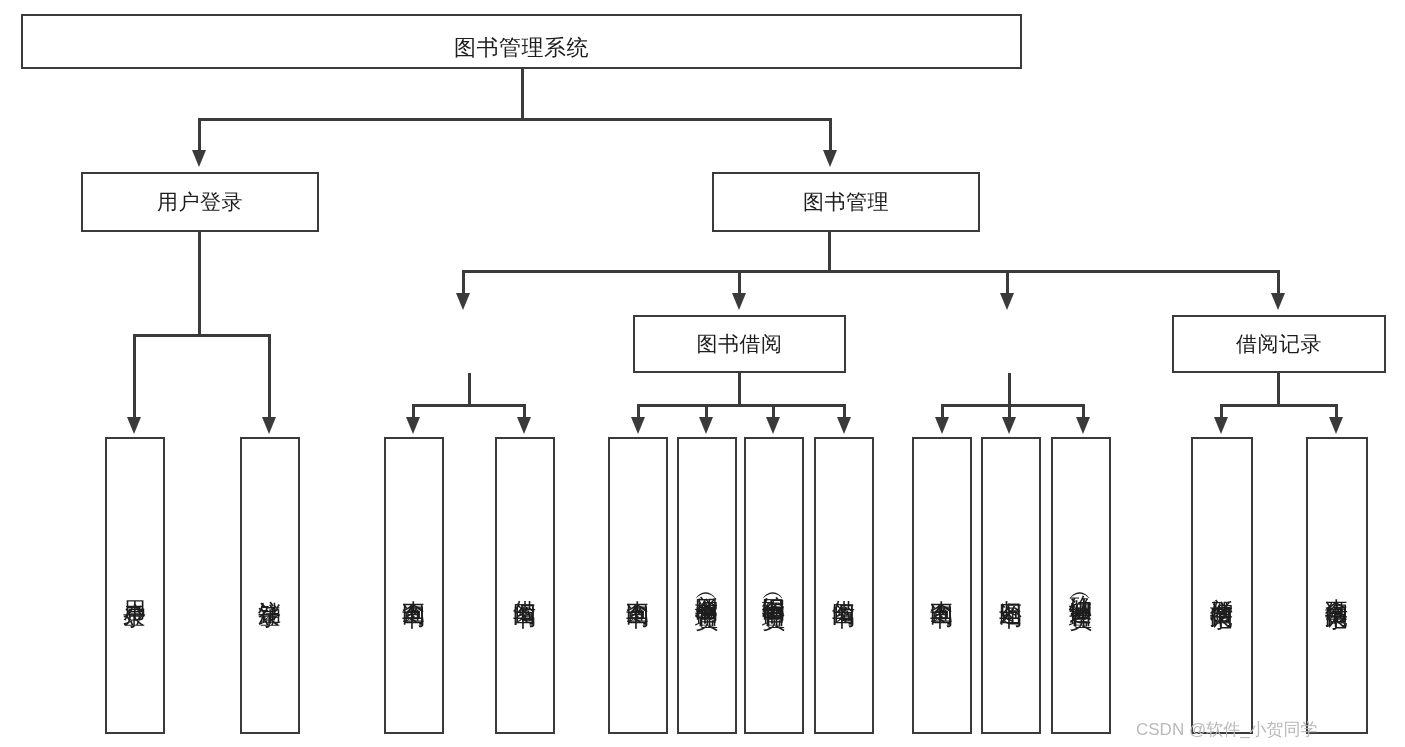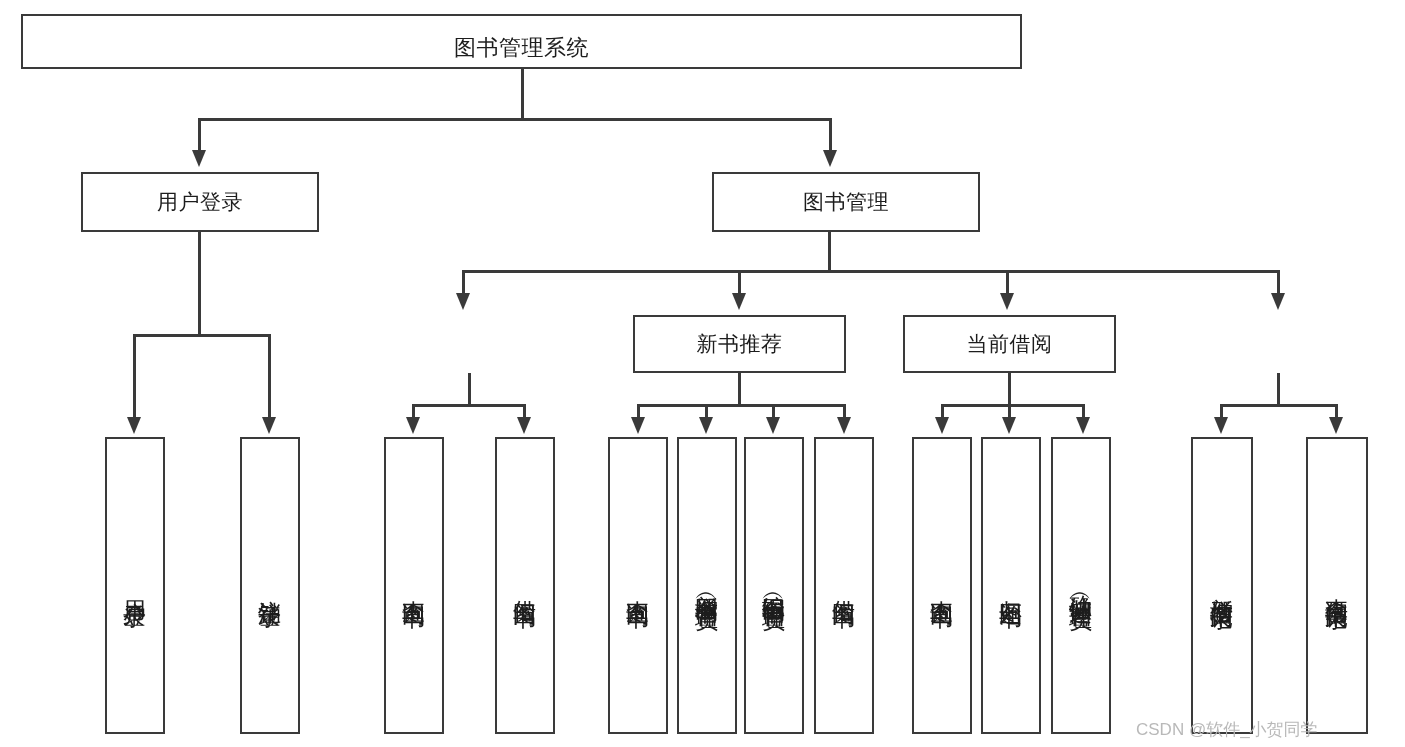--- a/index.html
+++ b/index.html
@@ -124,7 +124,7 @@
   <div class="arrow" style="left:1271px; top:293px;"></div>
 
   <div class="node horizontal" style="left:633px; top:315px; width:213px; height:58px;">
-    <span class="label">新书推荐</span>
+    <span class="label">图书借阅</span>
   </div>
   <div class="node horizontal" style="left:903px; top:315px; width:213px; height:58px;">
     <span class="label">当前借阅</span>

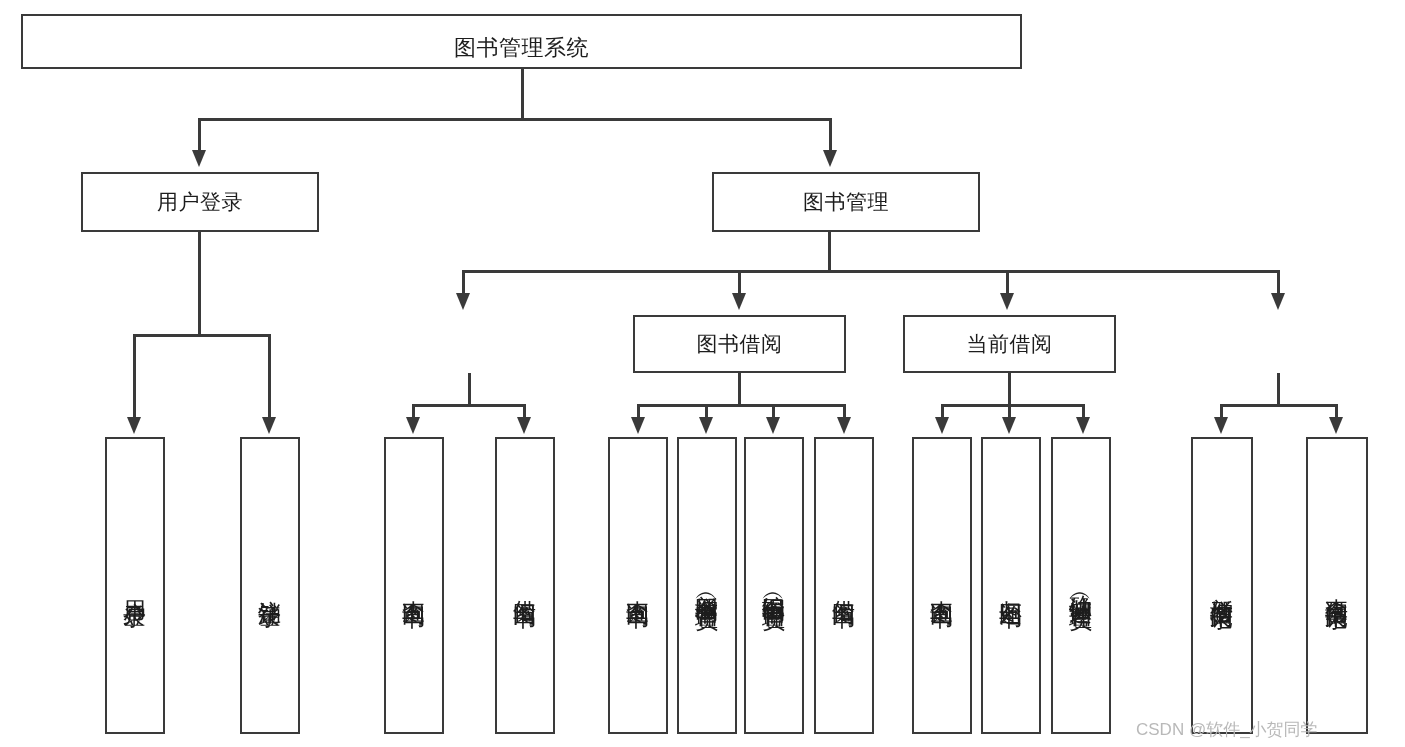--- a/index.html
+++ b/index.html
@@ -126,9 +126,6 @@
   <div class="node horizontal" style="left:633px; top:315px; width:213px; height:58px;">
     <span class="label">图书借阅</span>
   </div>
-  <div class="node horizontal" style="left:903px; top:315px; width:213px; height:58px;">
-    <span class="label">当前借阅</span>
-  </div>
 
   <div class="conn vline" style="left:468px; top:373px; width:2.5px; height:33px;"></div>
   <div class="conn hline" style="left:412px; top:404px; width:113px; height:2.5px;"></div>

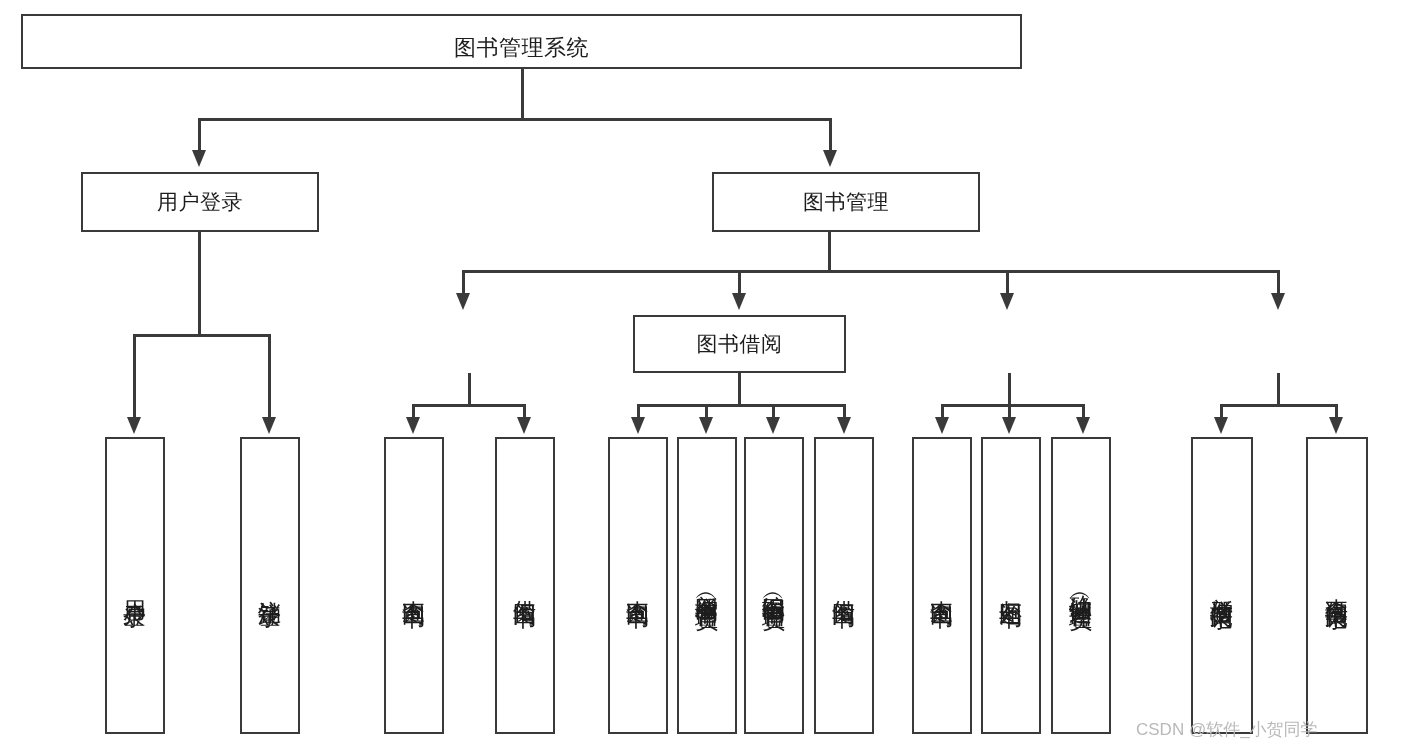--- a/index.html
+++ b/index.html
@@ -126,6 +126,9 @@
   <div class="node horizontal" style="left:633px; top:315px; width:213px; height:58px;">
     <span class="label">图书借阅</span>
   </div>
+  <div class="node horizontal" style="left:1172px; top:315px; width:214px; height:58px;">
+    <span class="label">借阅记录</span>
+  </div>
 
   <div class="conn vline" style="left:468px; top:373px; width:2.5px; height:33px;"></div>
   <div class="conn hline" style="left:412px; top:404px; width:113px; height:2.5px;"></div>

